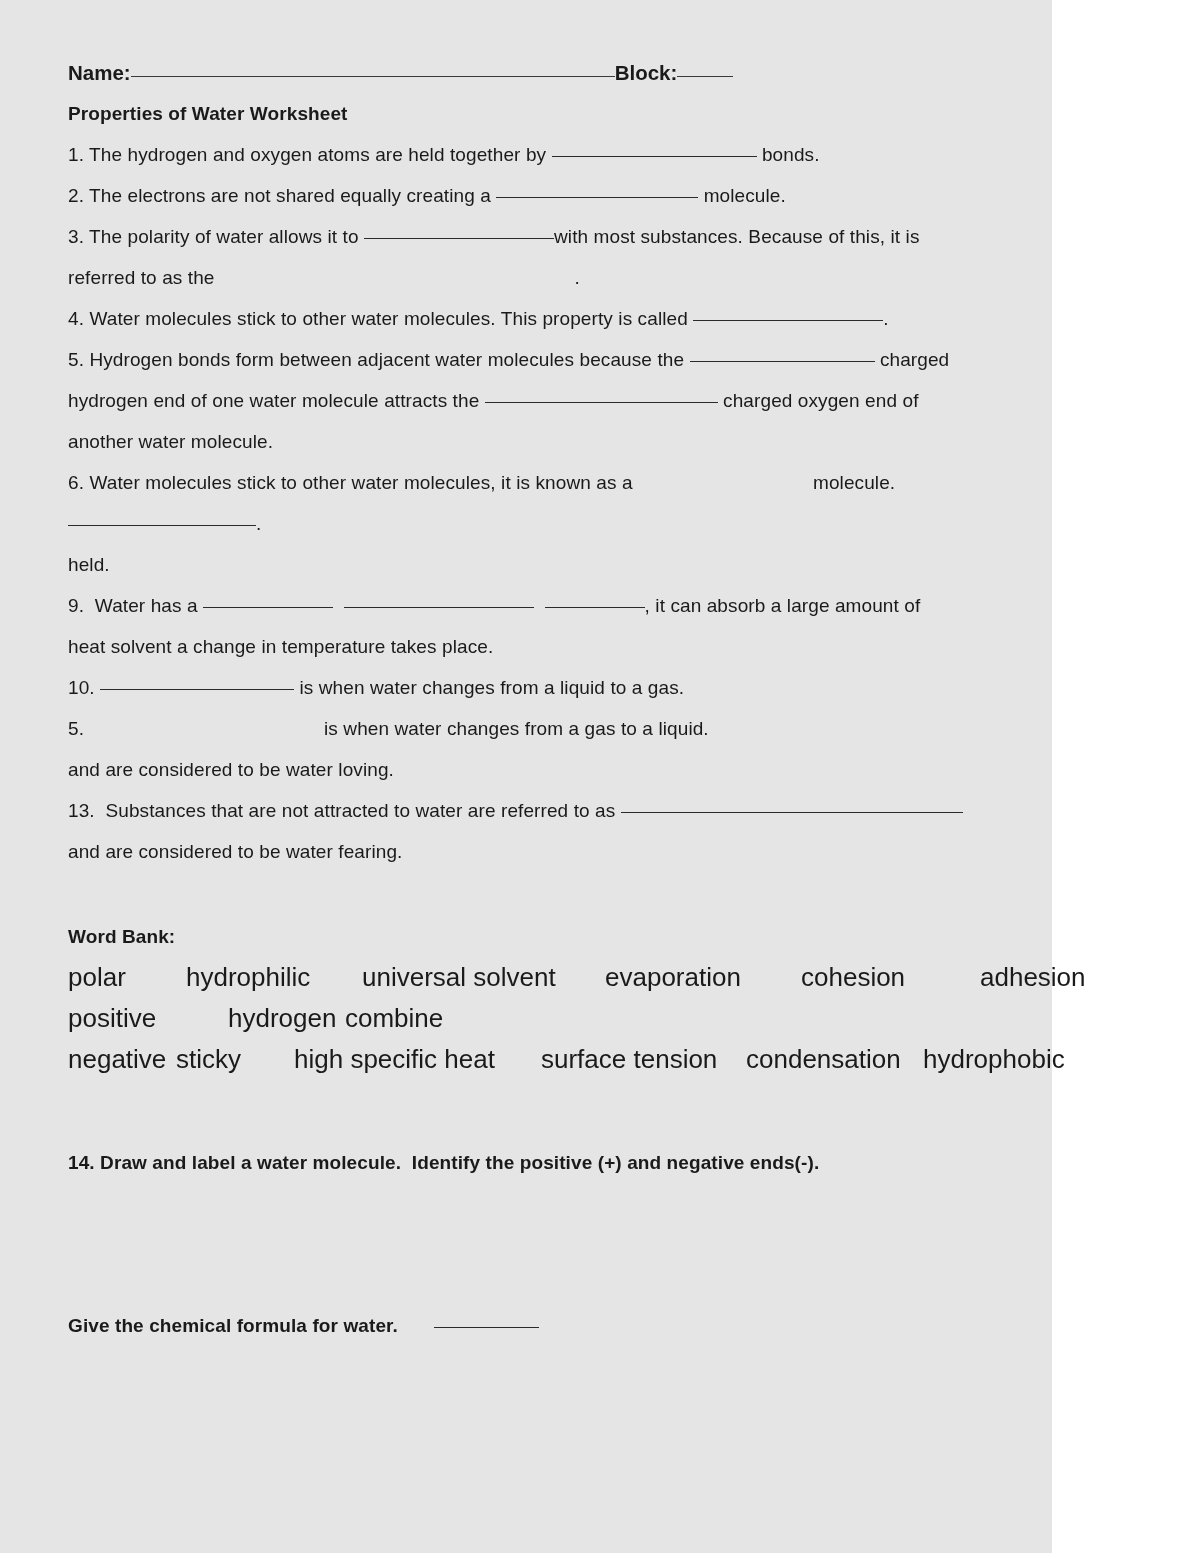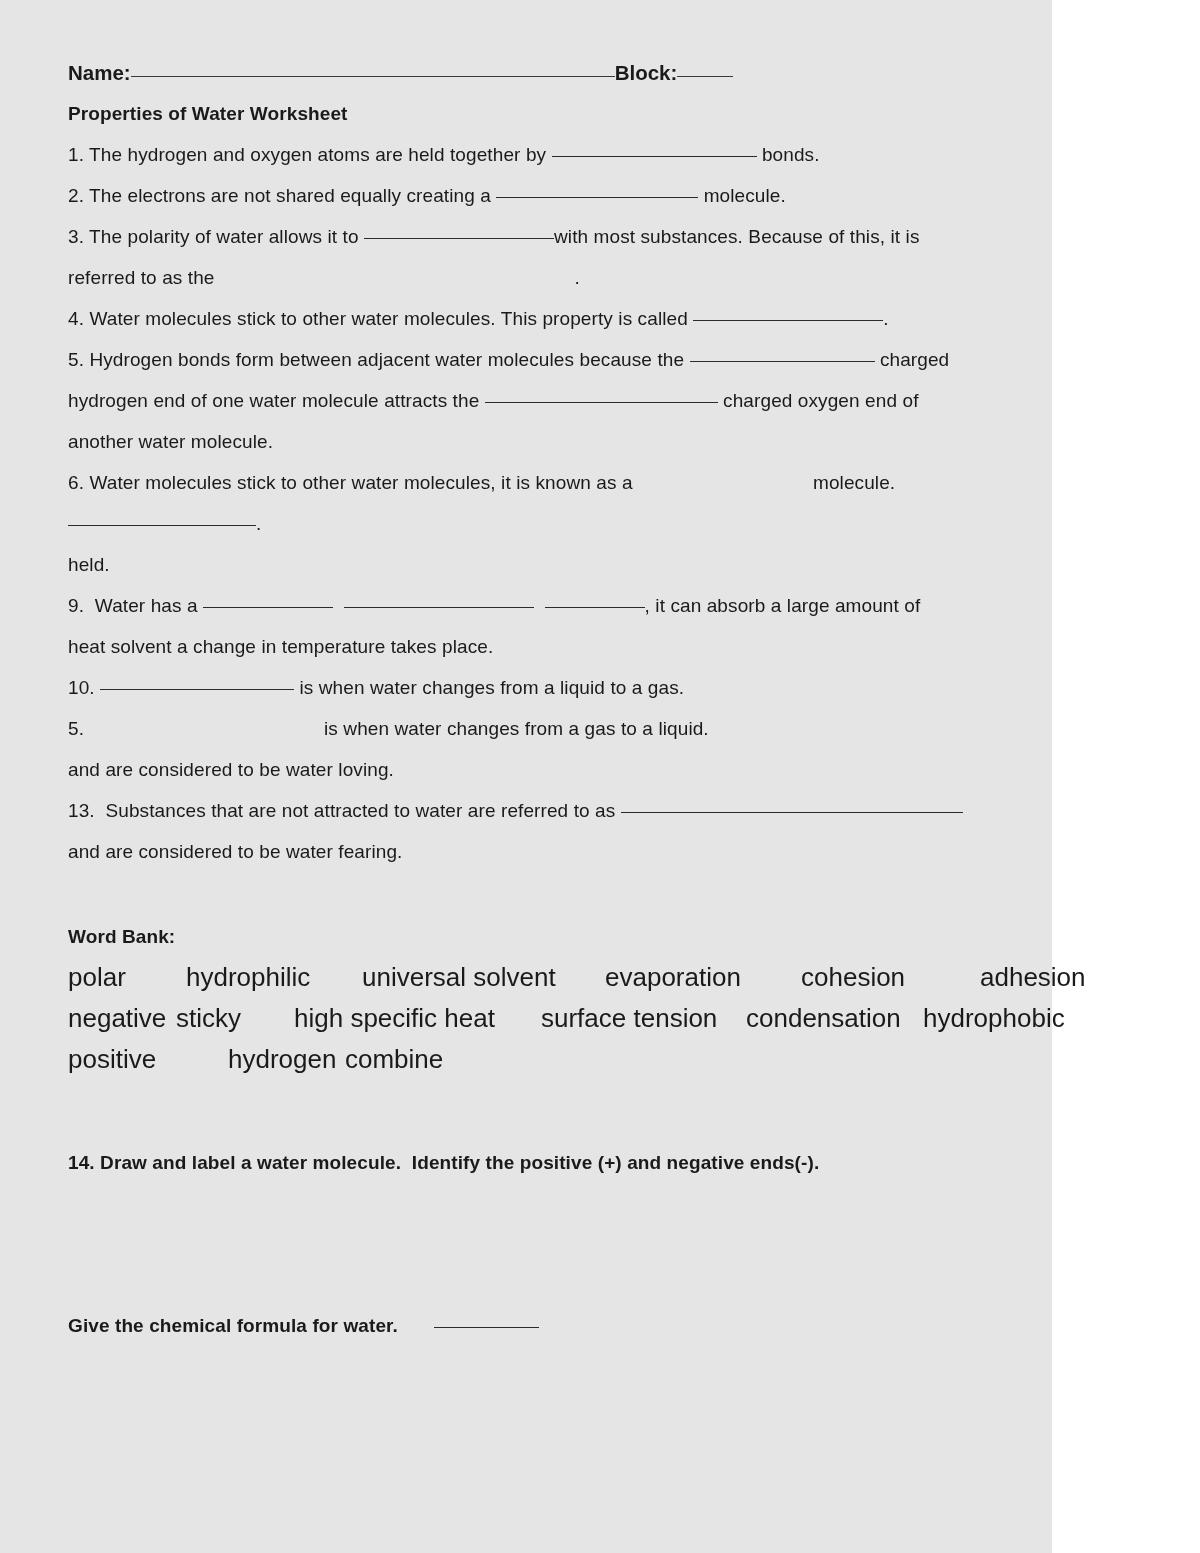--- a/index.html
+++ b/index.html
@@ -134,8 +134,8 @@
 
     <div class="line bold">Word Bank:</div>
     <div class="wb-row"><span class="wb-word" style="width: 118px;">polar</span><span class="wb-word" style="width: 176px;">hydrophilic</span><span class="wb-word" style="width: 243px;">universal solvent</span><span class="wb-word" style="width: 196px;">evaporation</span><span class="wb-word" style="width: 179px;">cohesion</span><span class="wb-word">adhesion</span></div>
+    <div class="wb-row"><span class="wb-word" style="width: 160px;">positive</span><span class="wb-word" style="width: 117px;">hydrogen</span><span class="wb-word">combine</span></div>
     <div class="wb-row"><span class="wb-word" style="width: 108px;">negative</span><span class="wb-word" style="width: 118px;">sticky</span><span class="wb-word" style="width: 247px;">high specific heat</span><span class="wb-word" style="width: 205px;">surface tension</span><span class="wb-word" style="width: 177px;">condensation</span><span class="wb-word">hydrophobic</span></div>
-    <div class="wb-row"><span class="wb-word" style="width: 160px;">positive</span><span class="wb-word" style="width: 117px;">hydrogen</span><span class="wb-word">combine</span></div>
 
     <div class="spacer-lg"></div>
 

